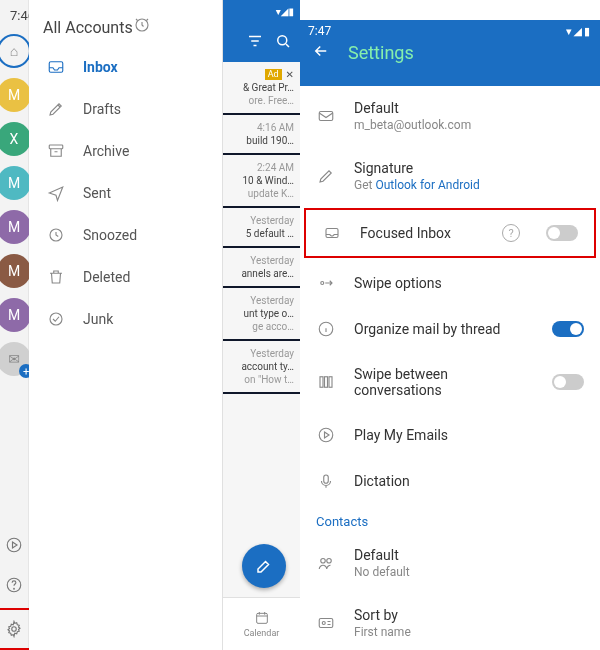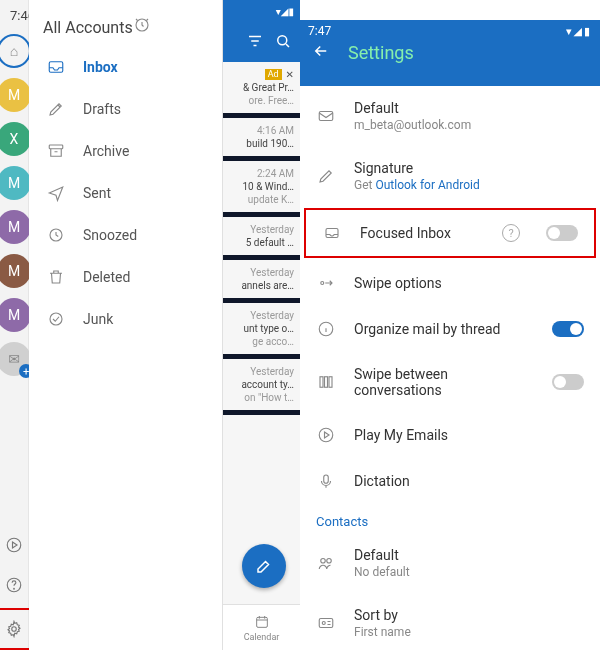--- a/index.html
+++ b/index.html
@@ -32,7 +32,7 @@
   .peek { position:absolute; left:222px; top:0; width:78px; height:650px; background:#f6f6f6; border-left:1px solid #e0e0e0; overflow:hidden; font-size:11px; color:#555; }
   .peek-status { height:22px; background:#1b6ec2; color:#fff; display:flex; align-items:center; justify-content:flex-end; padding:0 6px; font-size:10px; gap:4px; }
   .peek-bar { height:40px; background:#1b6ec2; display:flex; align-items:center; justify-content:flex-end; gap:10px; padding:0 8px; color:#fff; }
-  .peek-row { padding:6px 6px; border-bottom:5px solid #0f172a; text-align:right; font-size:10px; line-height:1.3; }
+  .peek-row { padding:6px 6px; border-bottom:2px solid #0f172a; text-align:right; font-size:10px; line-height:1.3; }
   .peek-row .t { color:#999; }
   .peek-row .s { color:#444; }
   .peek .ad { display:flex; gap:4px; align-items:center; justify-content:flex-end; }

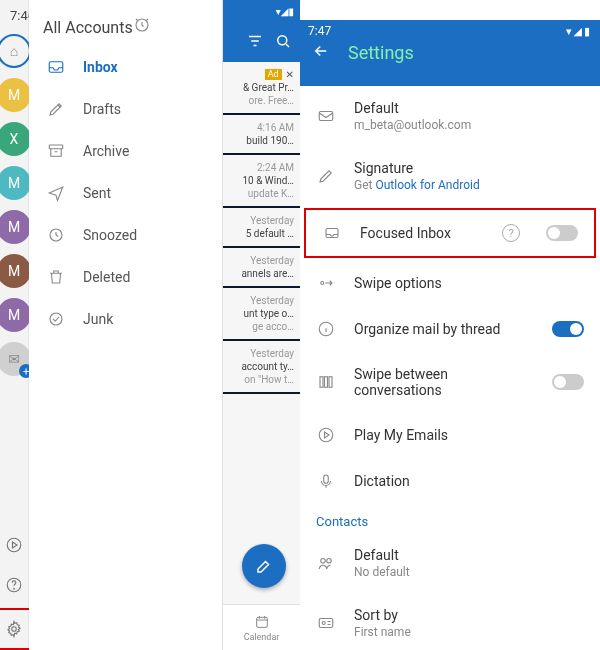--- a/index.html
+++ b/index.html
@@ -38,7 +38,7 @@
   .peek .ad { display:flex; gap:4px; align-items:center; justify-content:flex-end; }
   .peek .ad-badge { background:#e0a800; color:#fff; font-size:9px; padding:0 3px; }
   .fab { position:absolute; bottom:62px; right:14px; width:44px; height:44px; border-radius:50%; background:#1b6ec2; color:#fff; display:flex; align-items:center; justify-content:center; box-shadow:0 2px 4px rgba(0,0,0,.3); }
-  .peek-bottom { position:absolute; bottom:0; left:0; right:0; height:46px; background:#fff; border-top:1px solid #e0e0e0; display:flex; align-items:center; justify-content:space-around; color:#888; font-size:9px; }
+  .peek-bottom { position:absolute; bottom:0; left:0; right:0; height:53px; background:#fff; border-top:1px solid #e0e0e0; display:flex; align-items:center; justify-content:space-around; color:#888; font-size:9px; }
 
   
   .right-screen { width:300px; height:650px; background:#fff; position:relative; }

